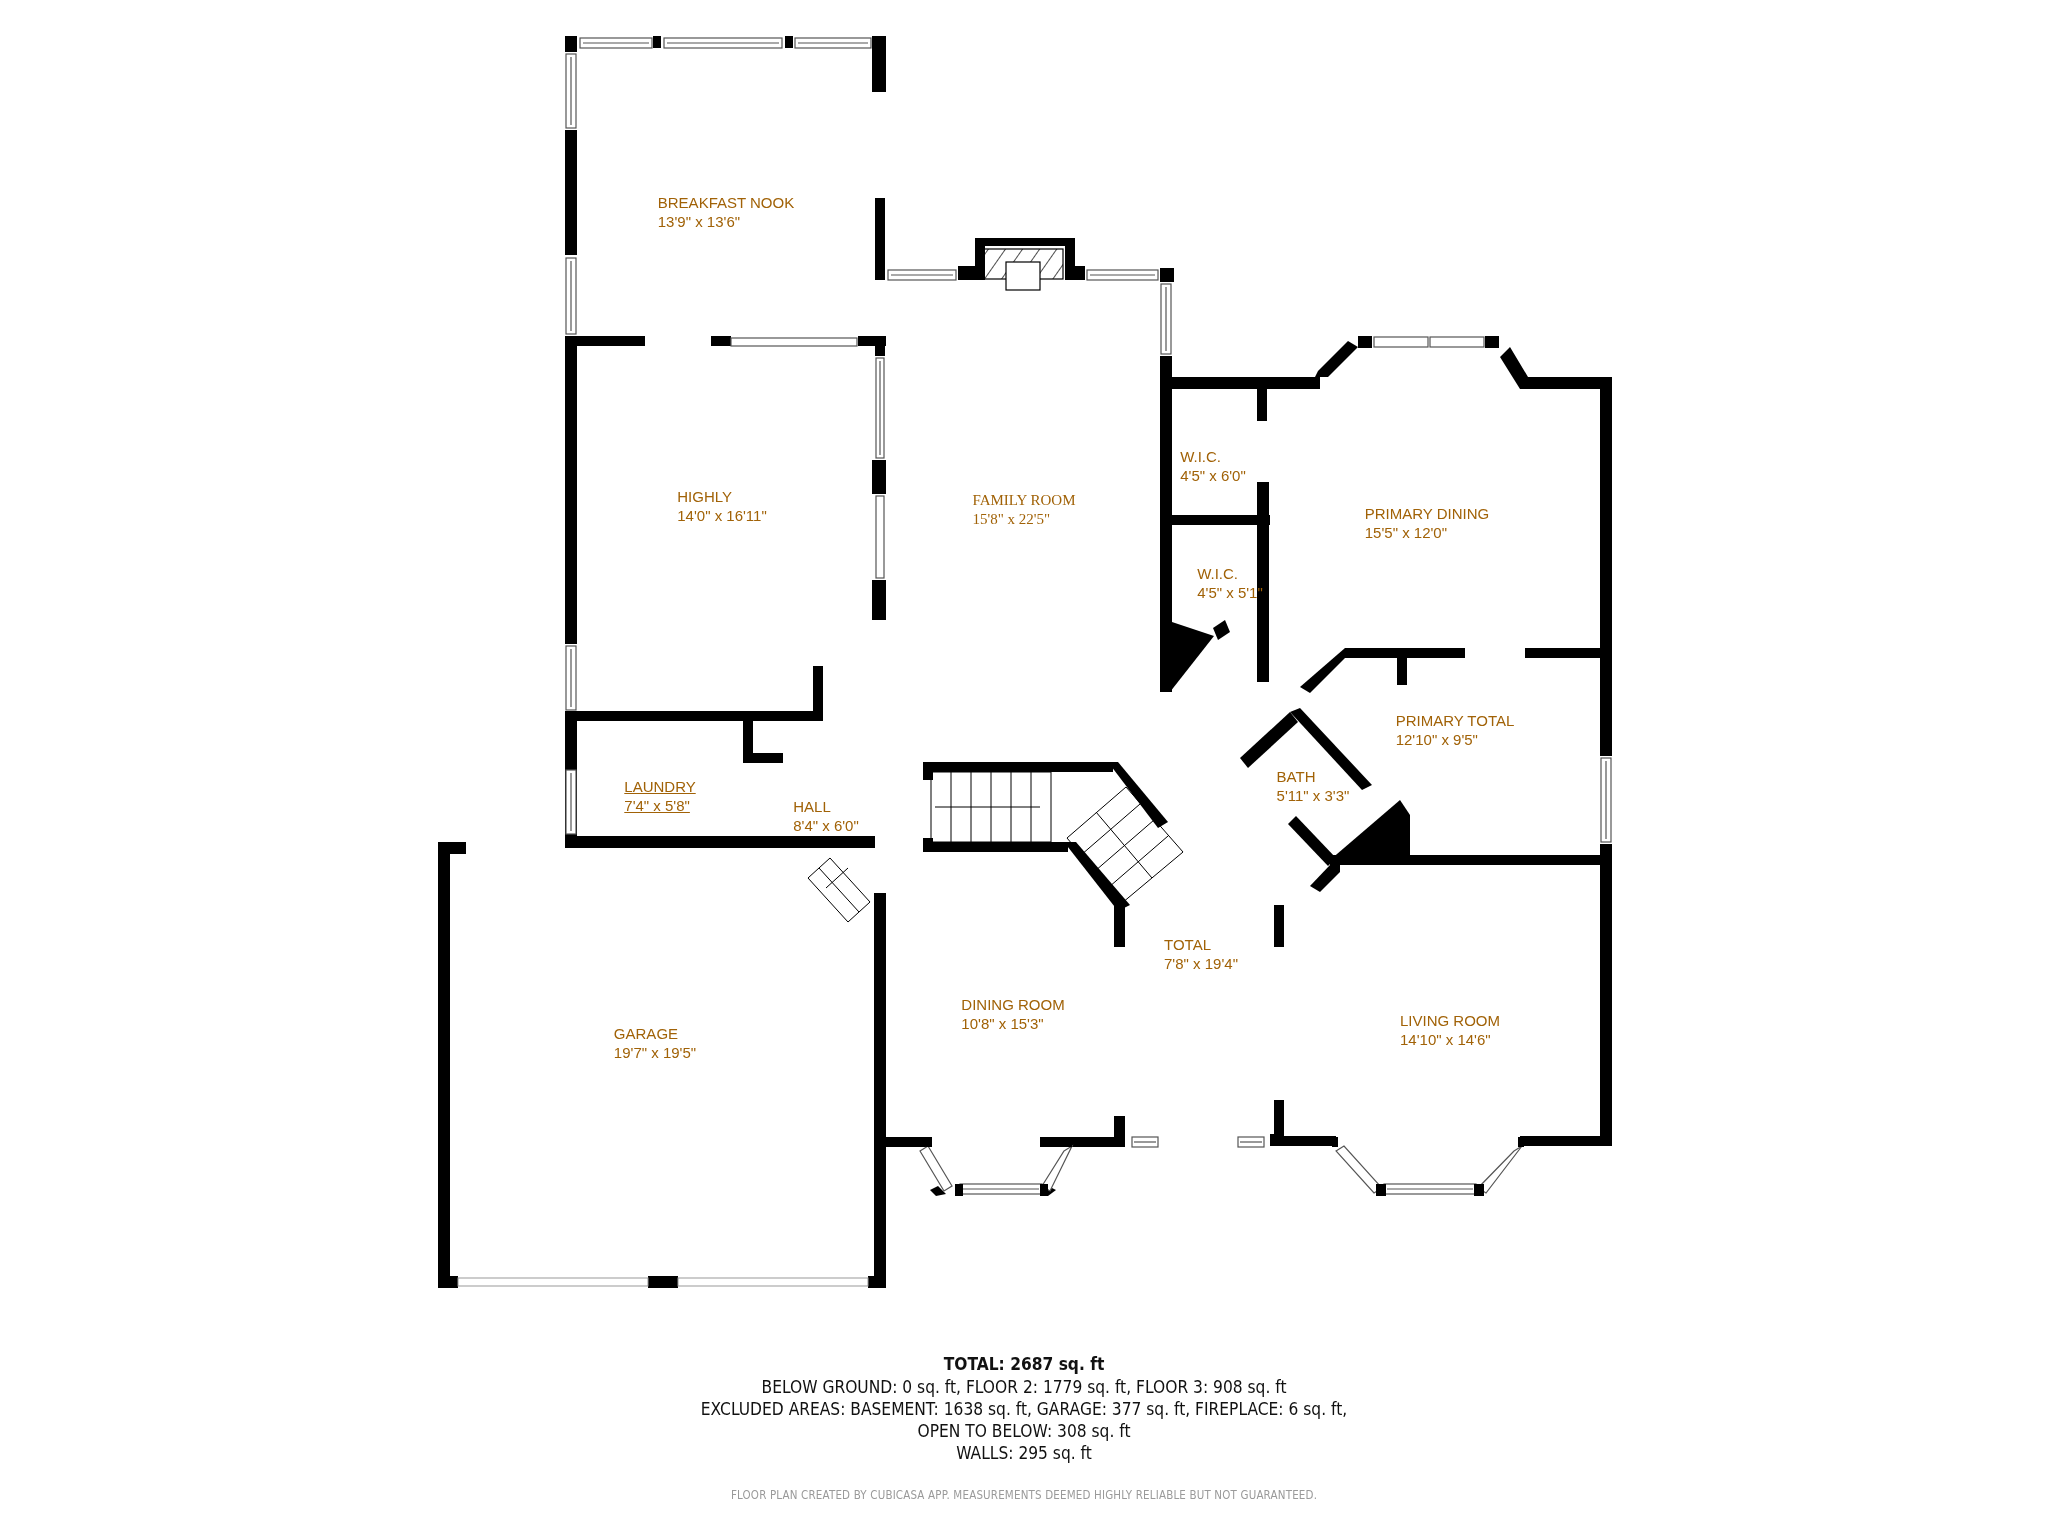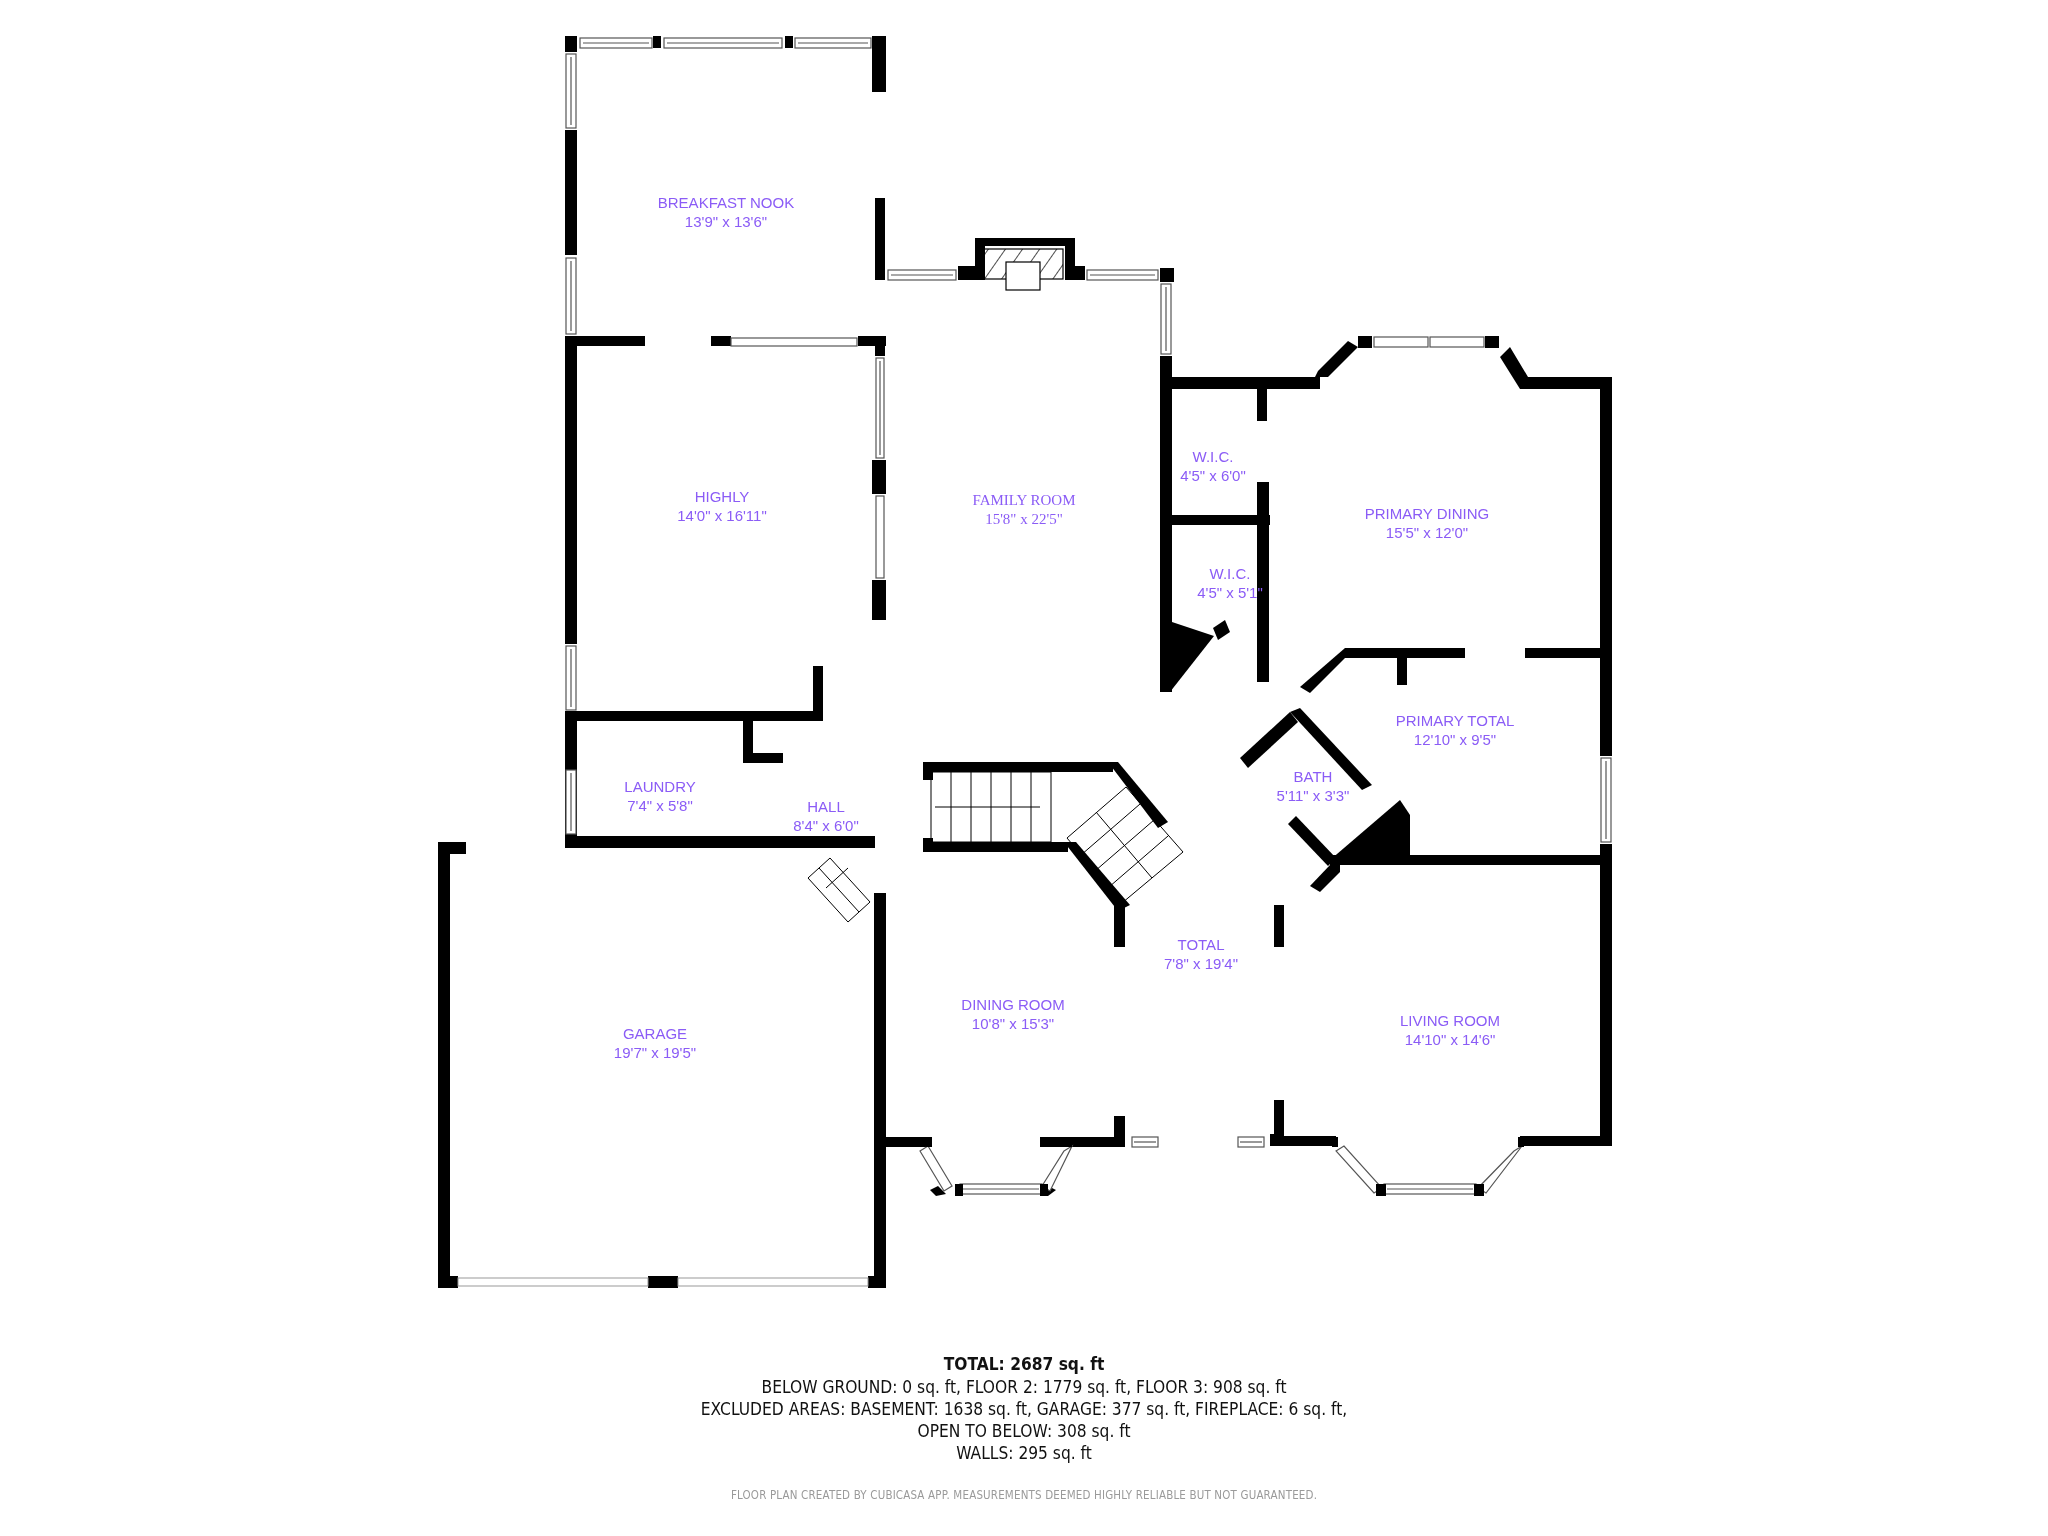--- a/index.html
+++ b/index.html
@@ -5,7 +5,7 @@
   html, body { margin: 0; padding: 0; background: #ffffff; }
   body { width: 2048px; height: 1536px; position: relative; overflow: hidden; font-family: "Liberation Sans", sans-serif; }
   #plan { position: absolute; left: 0; top: 0; width: 2048px; height: 1536px; }
-  .room-label { position: absolute; transform: translate(-50%, -50%); text-align: center; color: #8b5cf6; font-size: 15px; line-height: 19px; white-space: nowrap; }
+  .room-label { position: absolute; transform: translate(-50%, -50%); color: #a16207; font-size: 15px; line-height: 19px; white-space: nowrap; }
   .room-label .name { display: block; }
   .room-label .dim { display: block; }
   .sum-line { position: absolute; left: 0; width: 2048px; text-align: center; font-family: "DejaVu Sans", sans-serif; font-size: 18px; color: #111; transform: scaleX(0.86); transform-origin: center; }

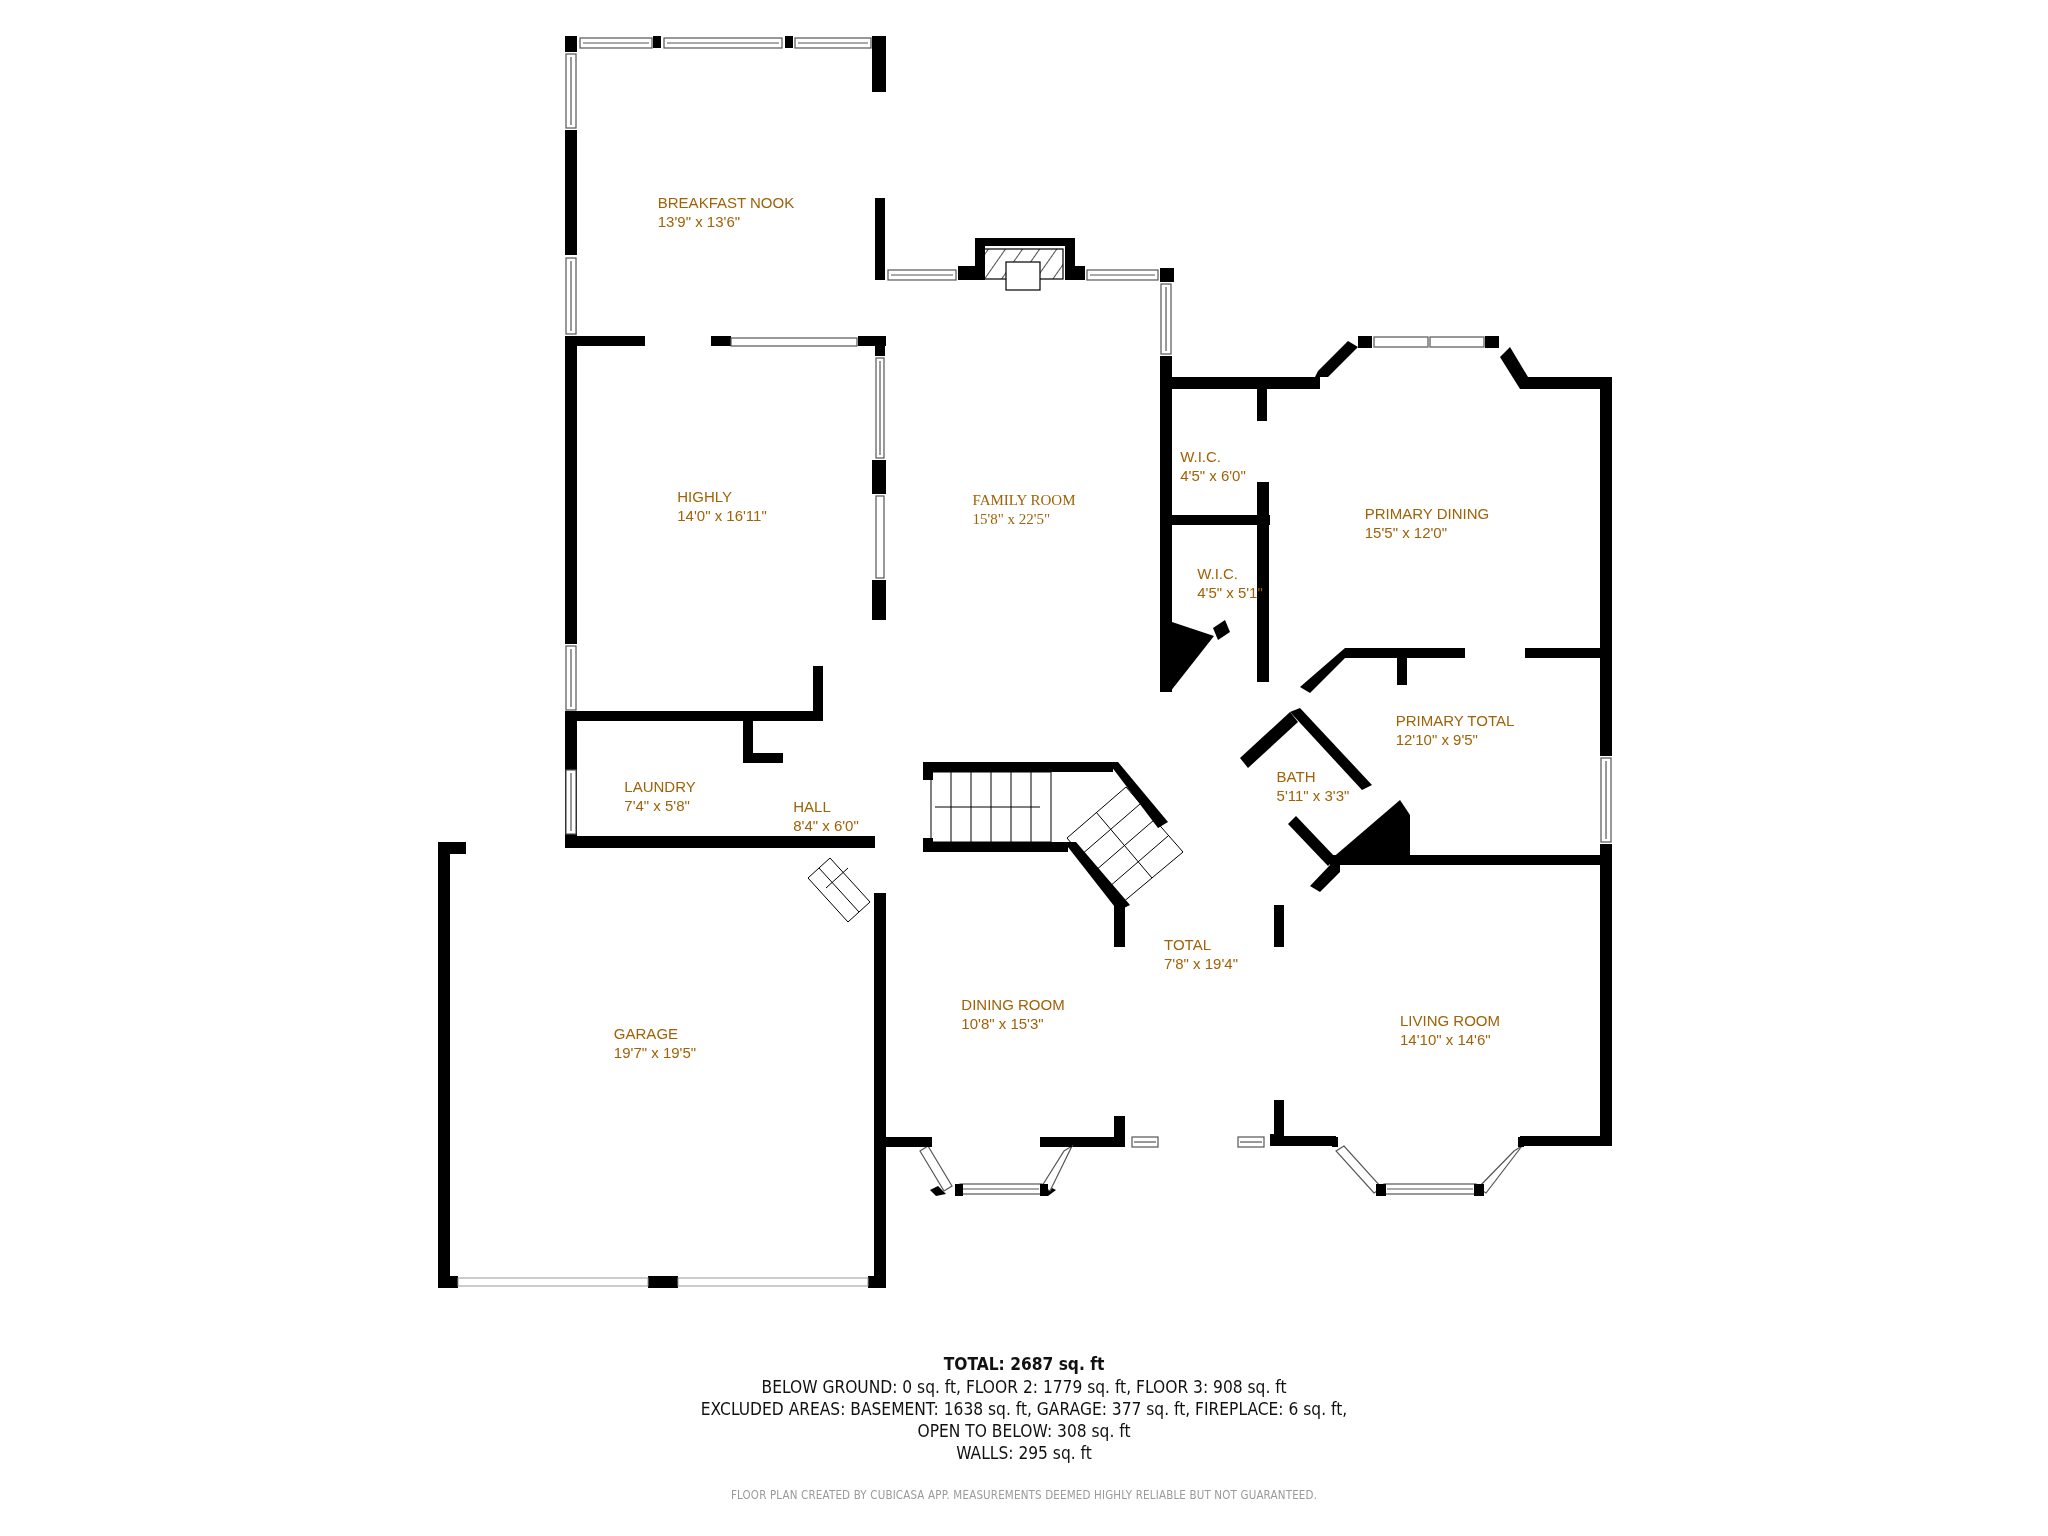--- a/index.html
+++ b/index.html
@@ -231,7 +231,7 @@
   <span class="name">BATH</span>
   <span class="dim">5'11" x 3'3"</span>
 </div>
-<div class="room-label" style="left:660px; top:796px;">
+<div class="room-label" style="left:660px; top:796px;text-decoration:underline;">
   <span class="name">LAUNDRY</span>
   <span class="dim">7'4" x 5'8"</span>
 </div>

